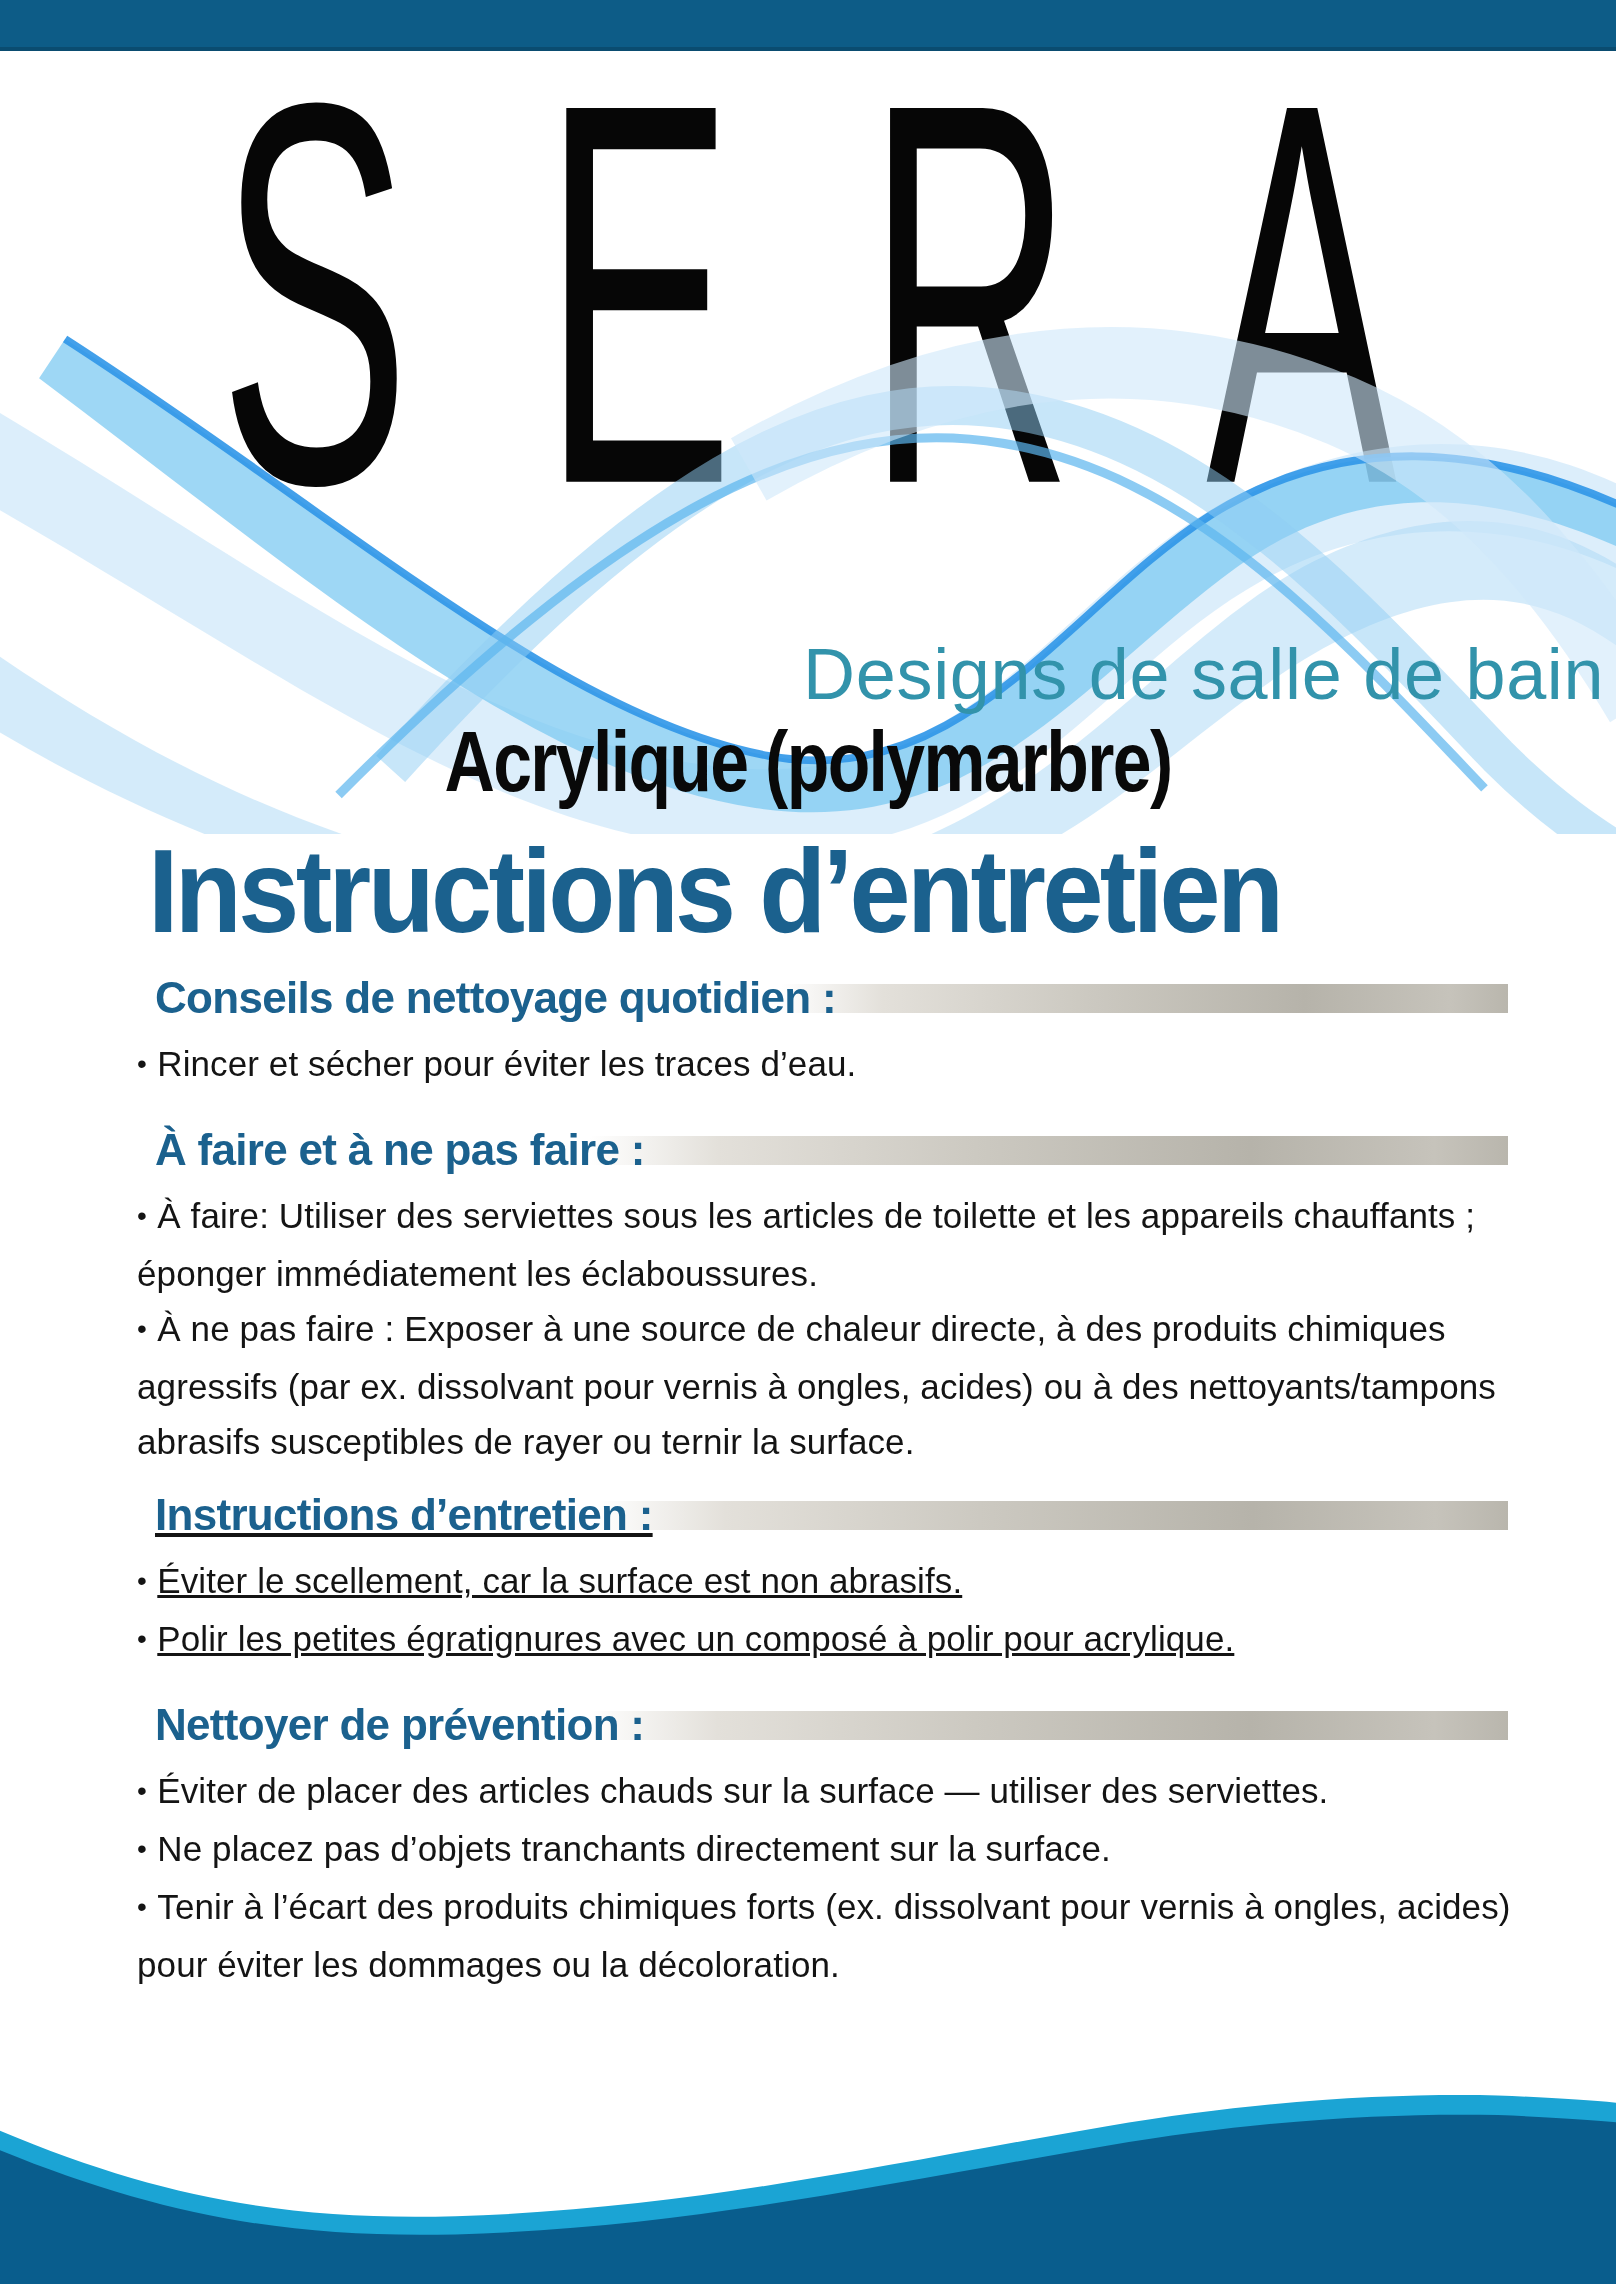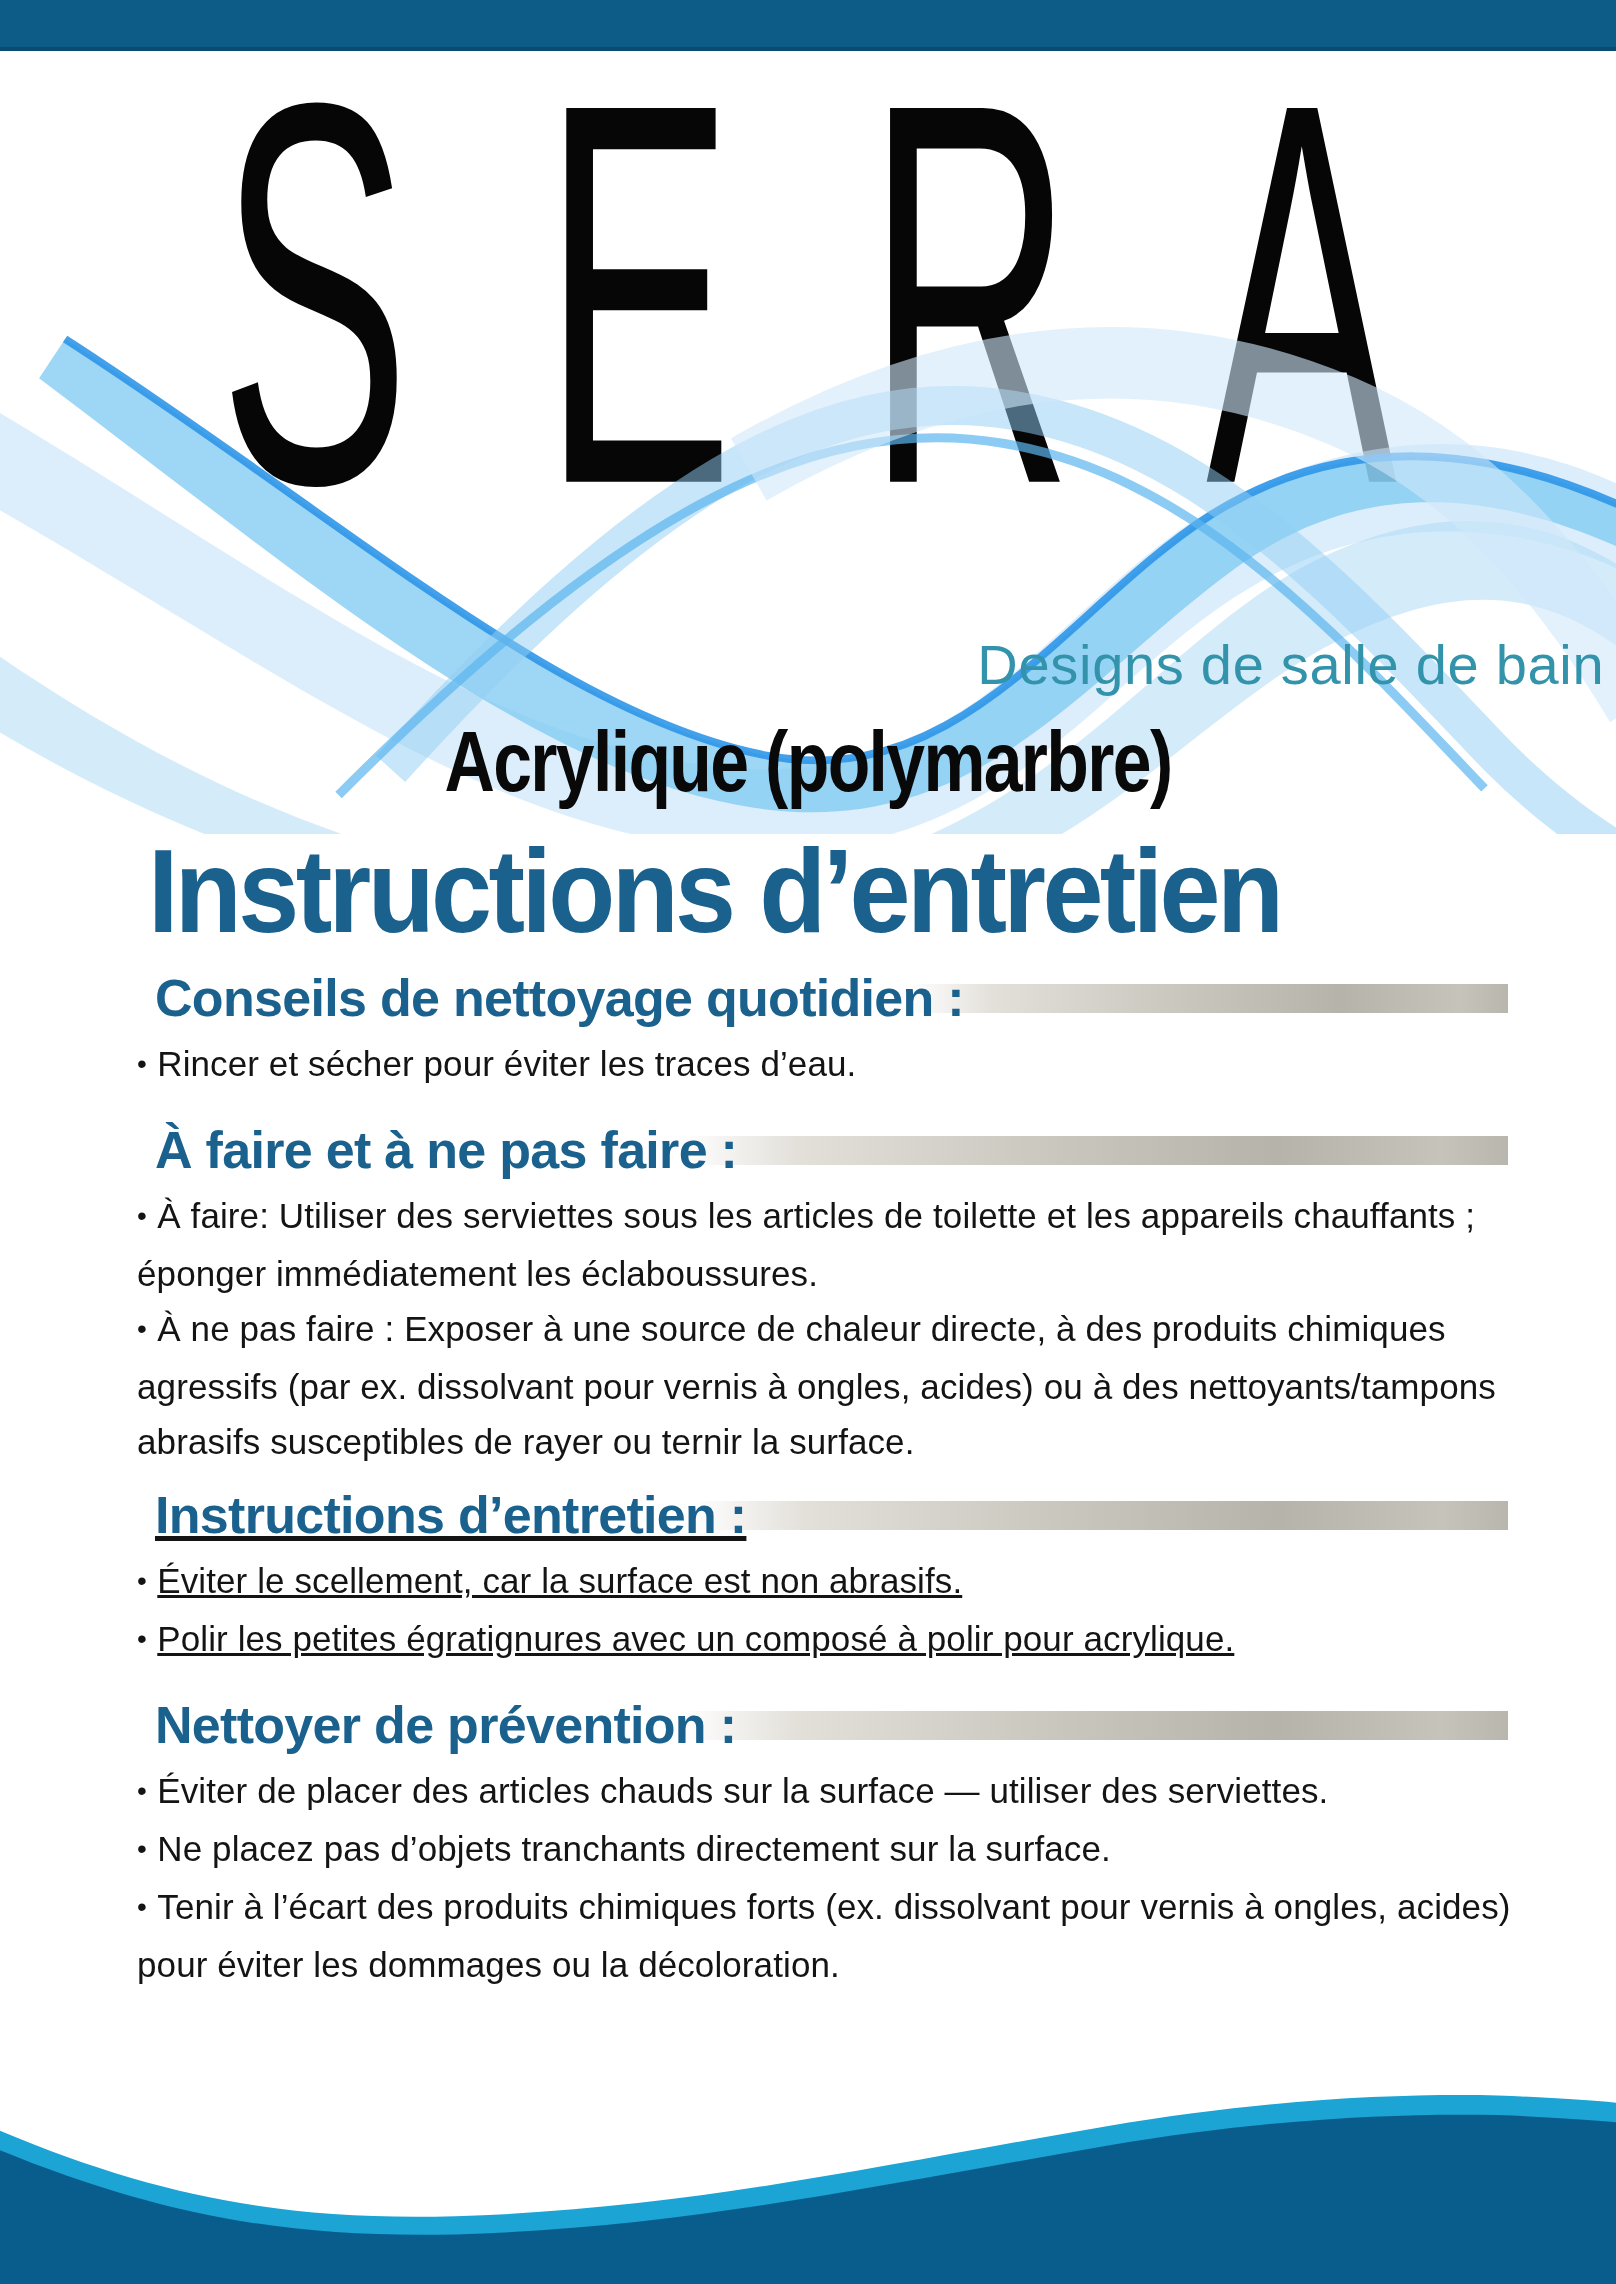--- a/index.html
+++ b/index.html
@@ -40,7 +40,7 @@
   }
   .tagline{
     position:absolute;top:633px;right:11.7px;
-    font-size:56px;line-height:1.15;
+    font-size:72px;line-height:1.15;
     color:var(--tagline-teal);
     letter-spacing:0.7px;white-space:nowrap;
   }

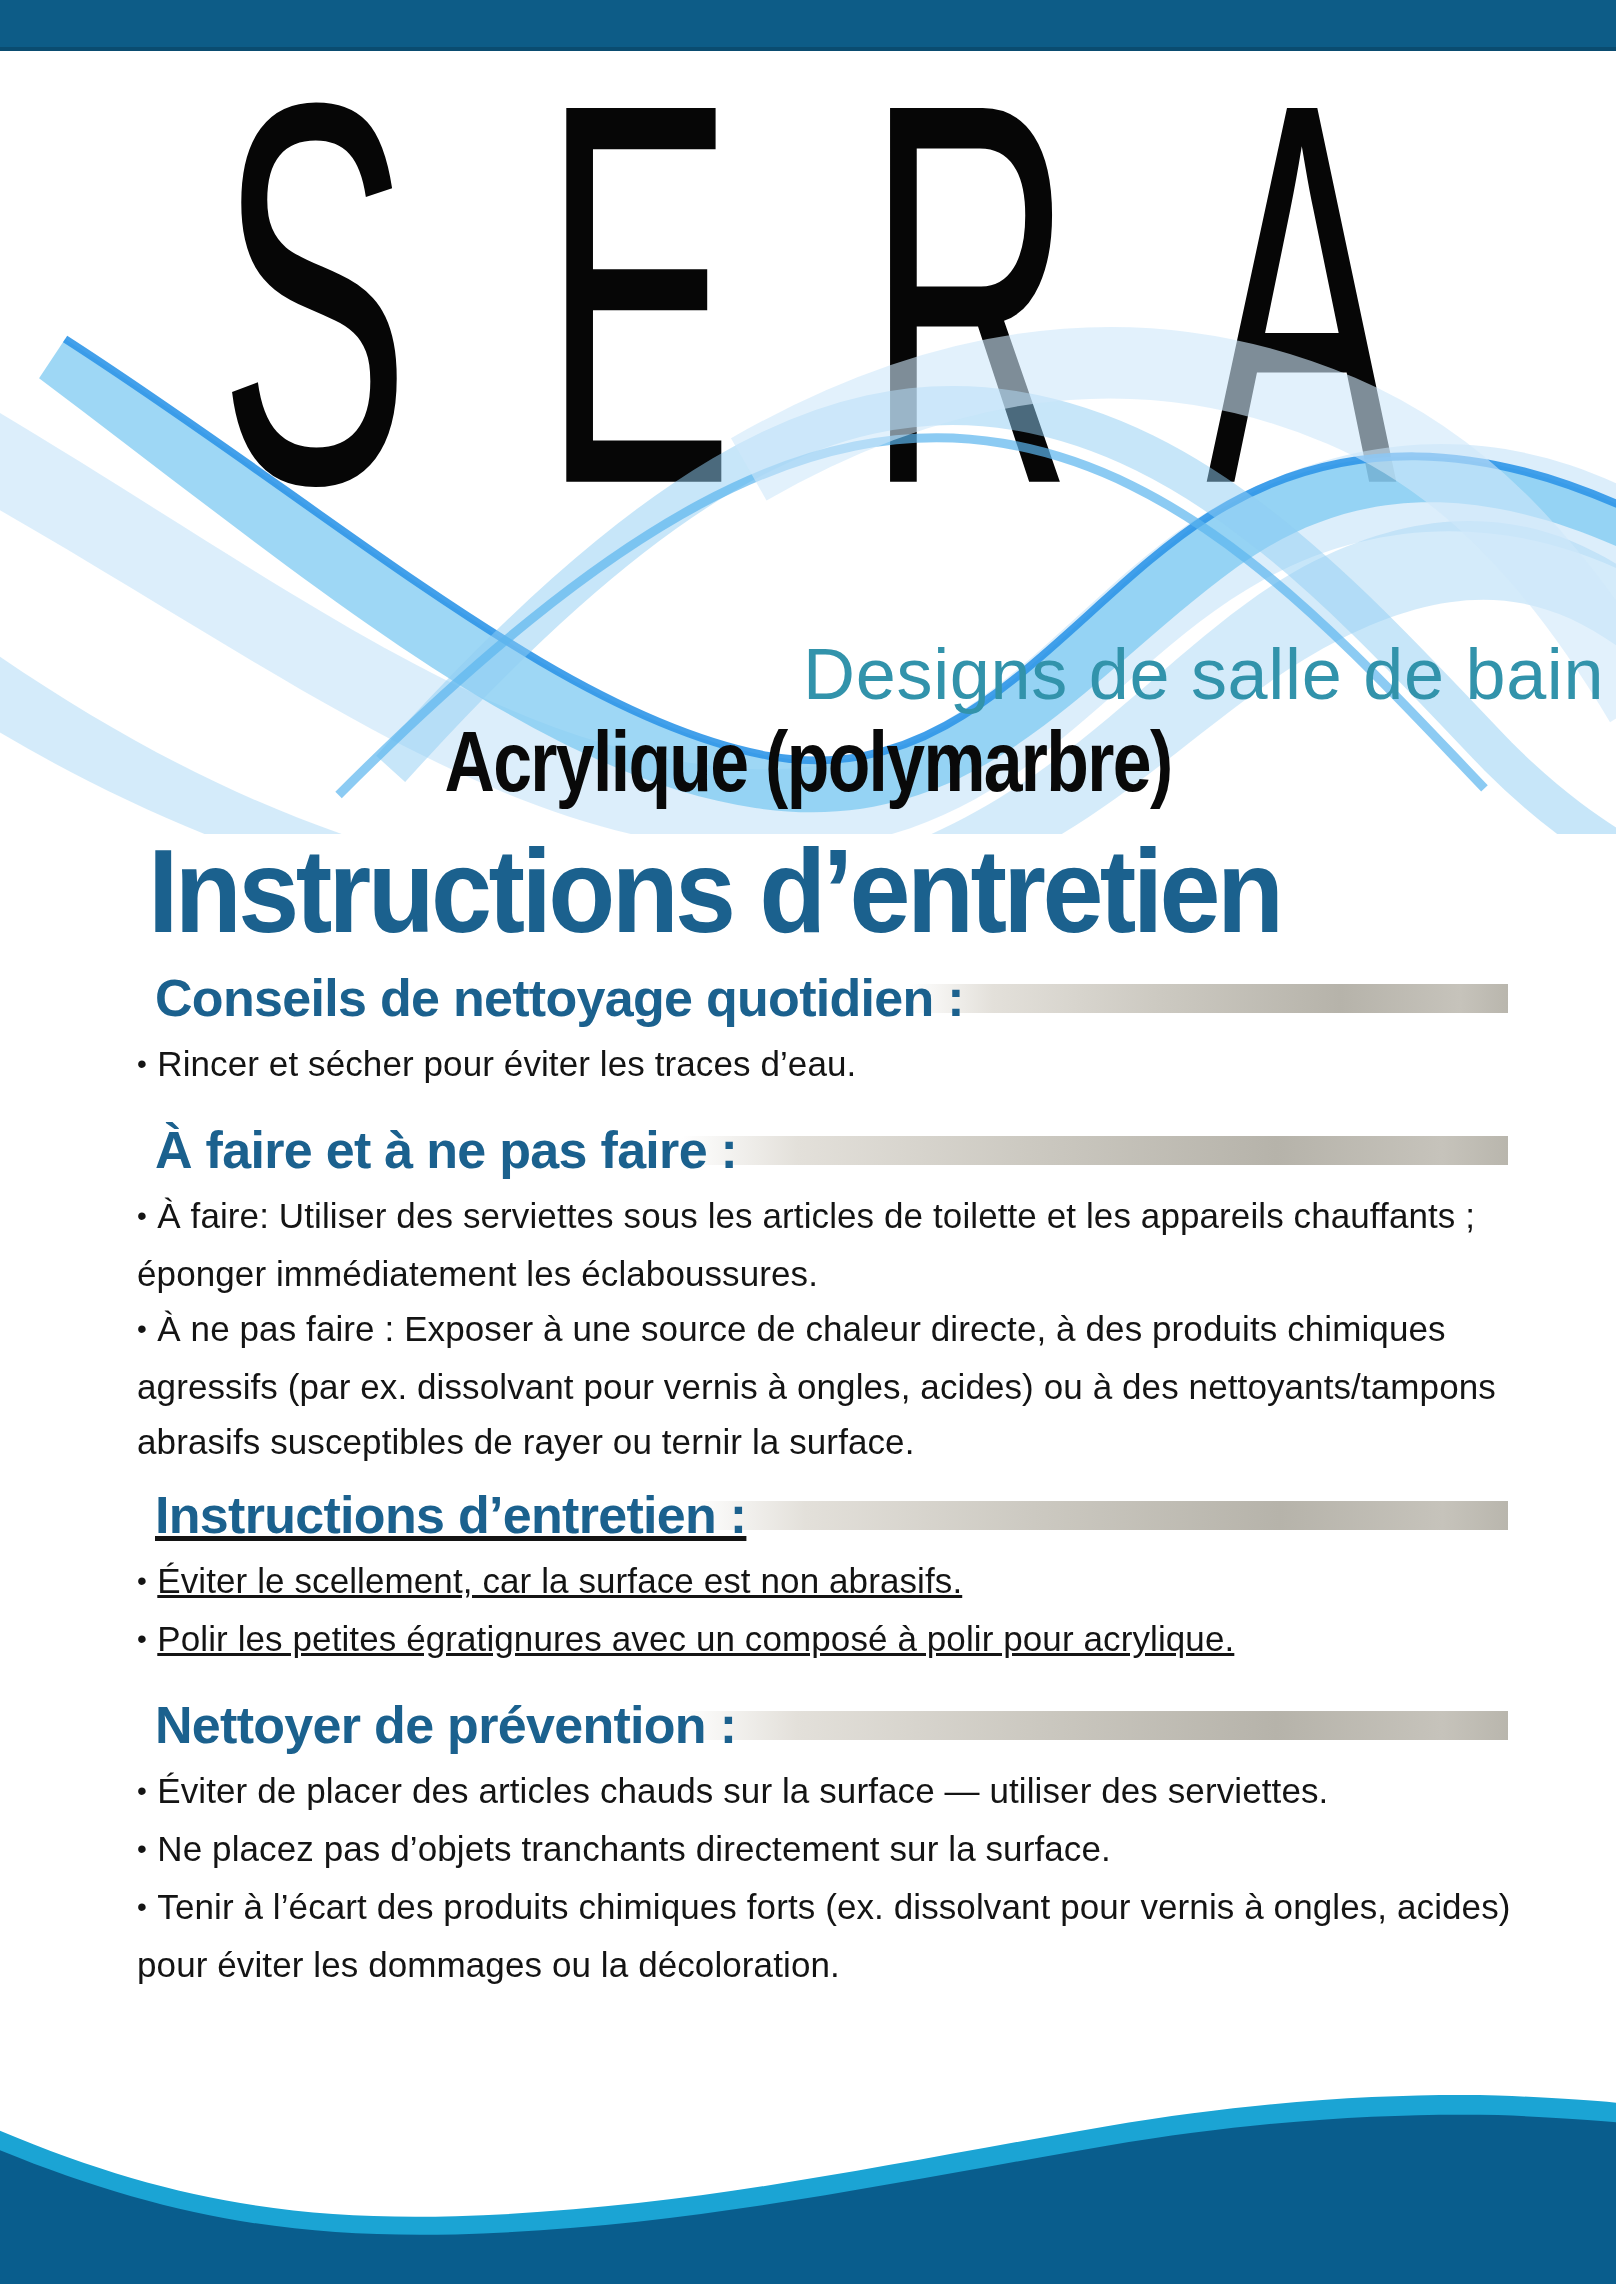--- a/index.html
+++ b/index.html
@@ -72,7 +72,7 @@
   }
   .section-heading{
     position:relative;z-index:2;
-    font-size:52px;font-weight:700;line-height:1.2;
+    font-size:44px;font-weight:700;line-height:1.2;
     color:var(--heading-blue);
     letter-spacing:-0.7px;white-space:nowrap;
     margin-left:18px;

